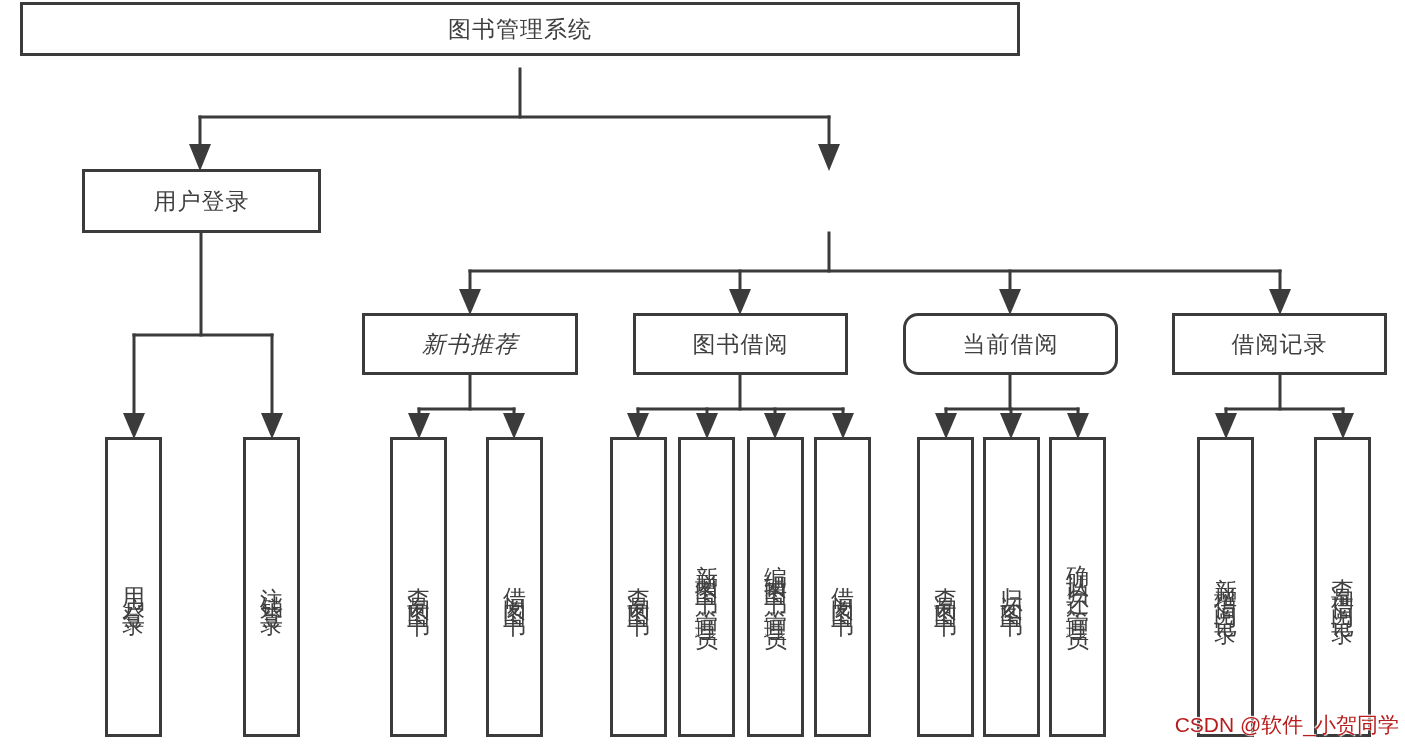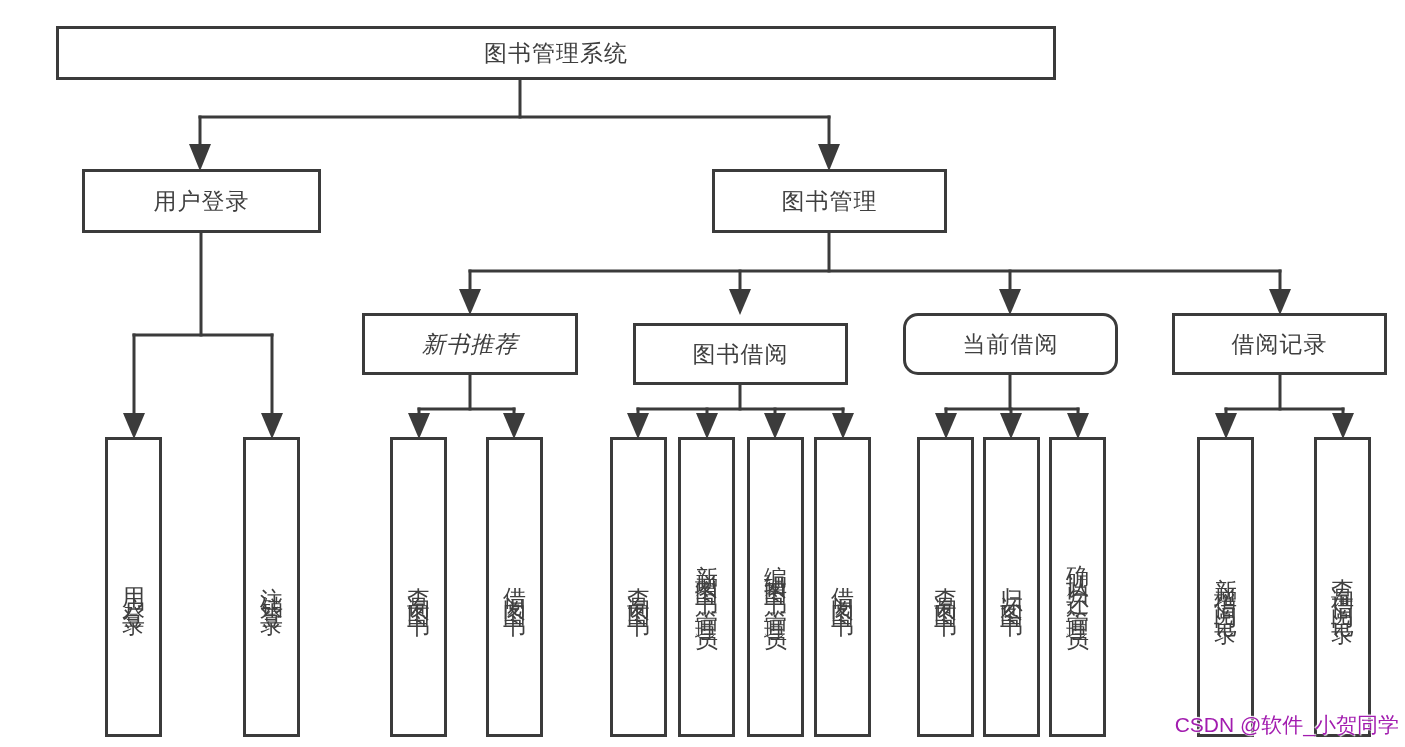--- a/index.html
+++ b/index.html
@@ -37,7 +37,7 @@
     line-height: 1;
   }
   
-  .n-root  { left: 20px;  top: 26px;  width: 1000px; height: 54px; margin-left: 36px; }
+  .n-root  { left: 20px;  top: 2px;  width: 1000px; height: 54px; }
   
   .n-l2a   { left: 82px;  top: 169px; width: 239px; height: 64px; }
   .n-l2b   { left: 712px; top: 169px; width: 235px; height: 64px; }

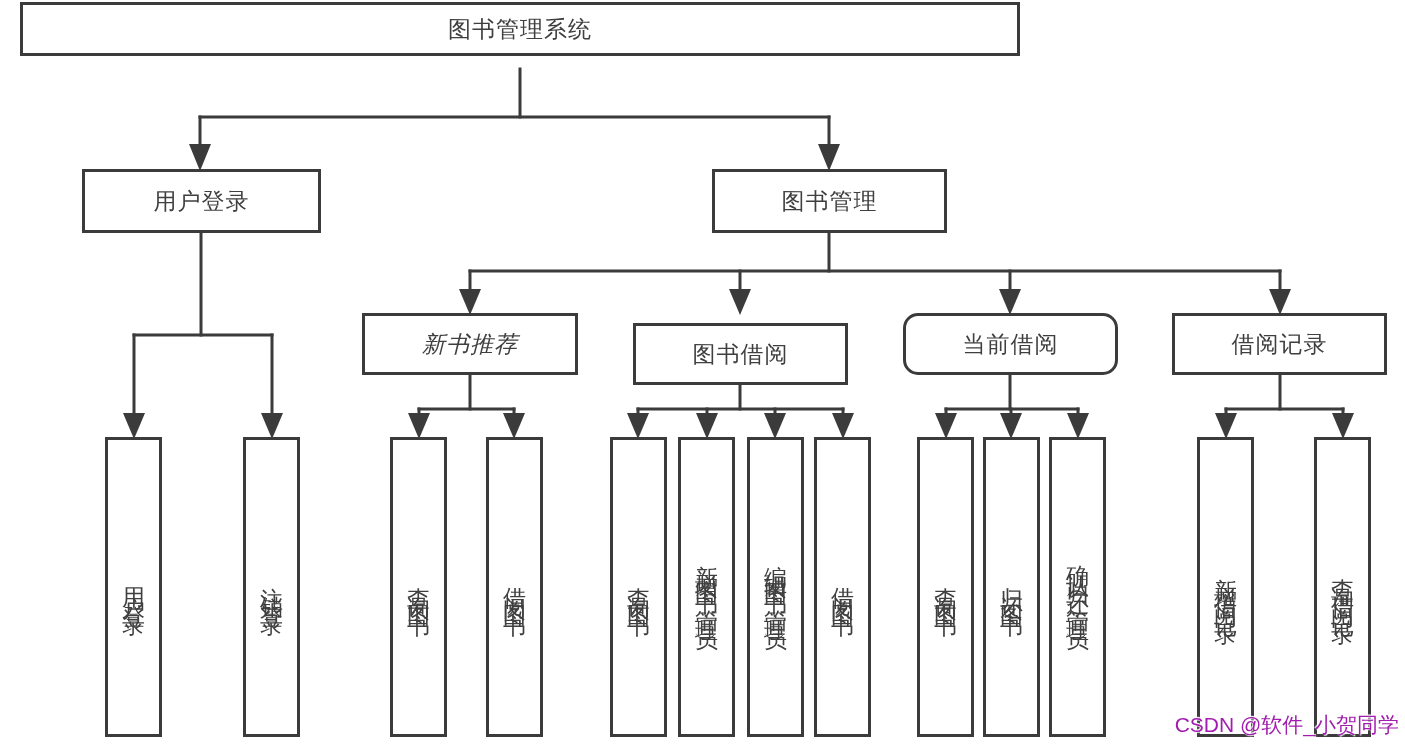--- a/index.html
+++ b/index.html
@@ -149,7 +149,6 @@
   <div class="node n-root">图书管理系统</div>
 
   <div class="node n-l2a">用户登录</div>
-  <div class="node n-l2b">图书管理</div>
 
   <div class="node n-l3a">新书推荐</div>
   <div class="node n-l3b">图书借阅</div>

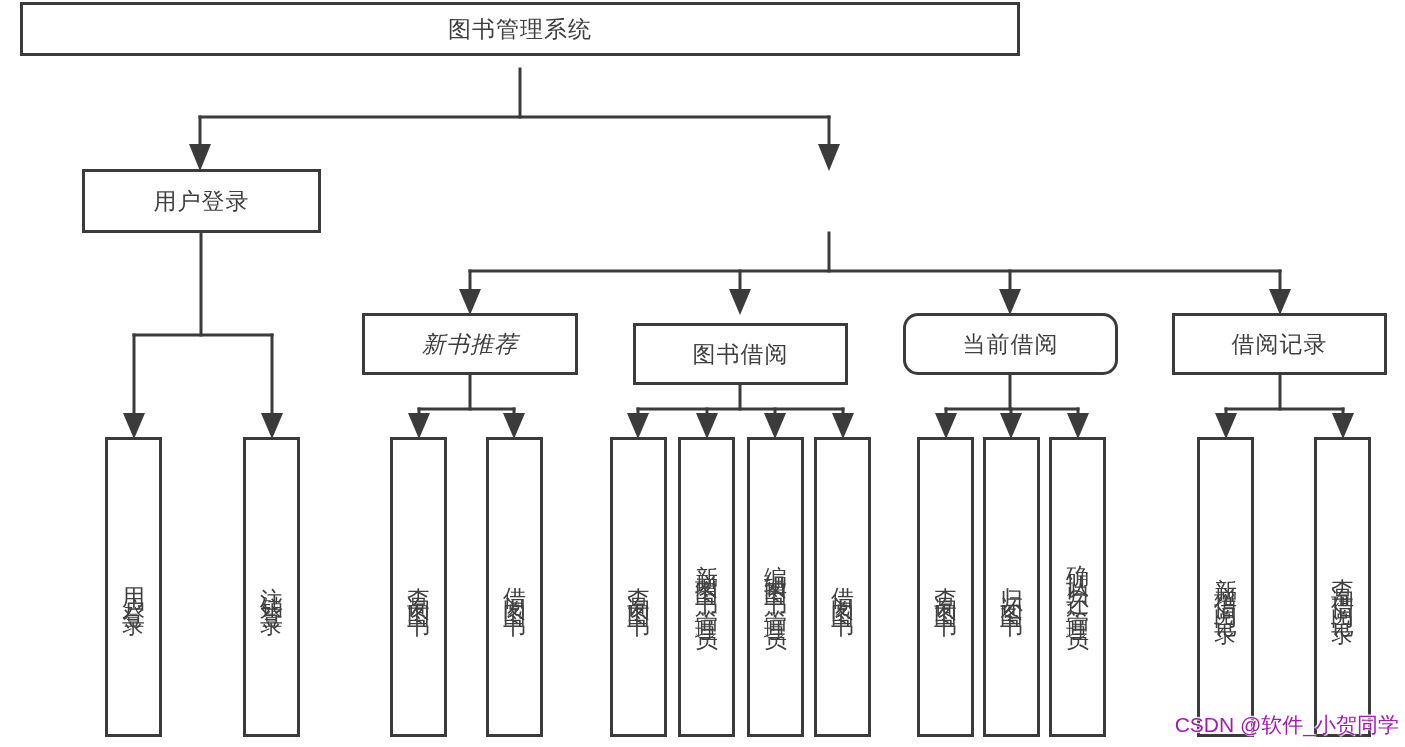--- a/index.html
+++ b/index.html
@@ -43,7 +43,7 @@
   .n-l2b   { left: 712px; top: 169px; width: 235px; height: 64px; }
   
   .n-l3a   { left: 362px;  top: 313px; width: 216px; height: 62px; font-style: italic; }
-  .n-l3b   { left: 633px;  top: 323px; width: 215px; height: 62px; }
+  .n-l3b   { left: 633px;  top: 313px; width: 215px; height: 62px; }
   .n-l3c   { left: 903px;  top: 313px; width: 215px; height: 62px; border-radius: 15px; }
   .n-l3d   { left: 1172px; top: 313px; width: 215px; height: 62px; }
   

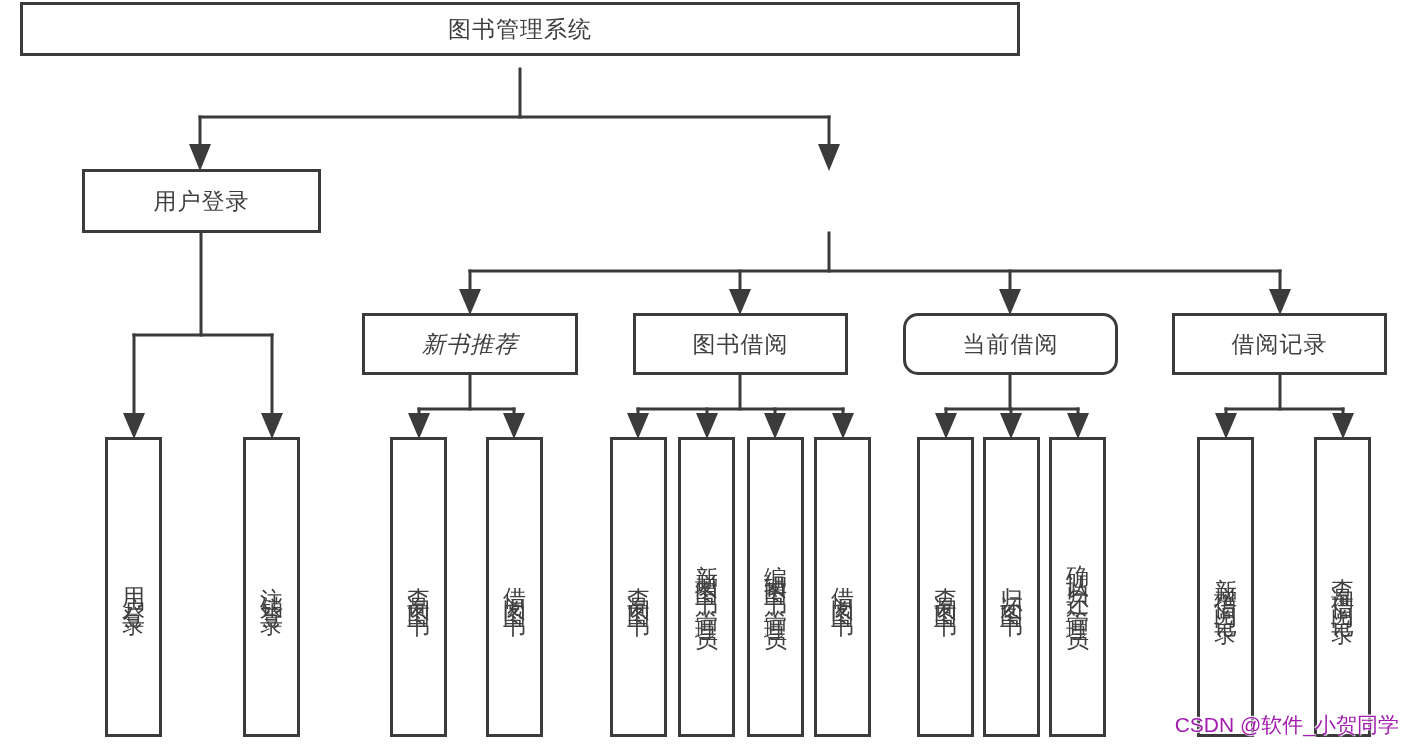--- a/index.html
+++ b/index.html
@@ -67,7 +67,7 @@
     top: 711px;
     z-index: 3;
     font-size: 21px;
-    color: #a21caf;
+    color: #b91c1c;
     text-shadow: 1px 1px 1px rgba(255,255,255,0.95), -1px -1px 1px rgba(255,255,255,0.95), 1px -1px 1px rgba(255,255,255,0.9);
     white-space: nowrap;
   }

